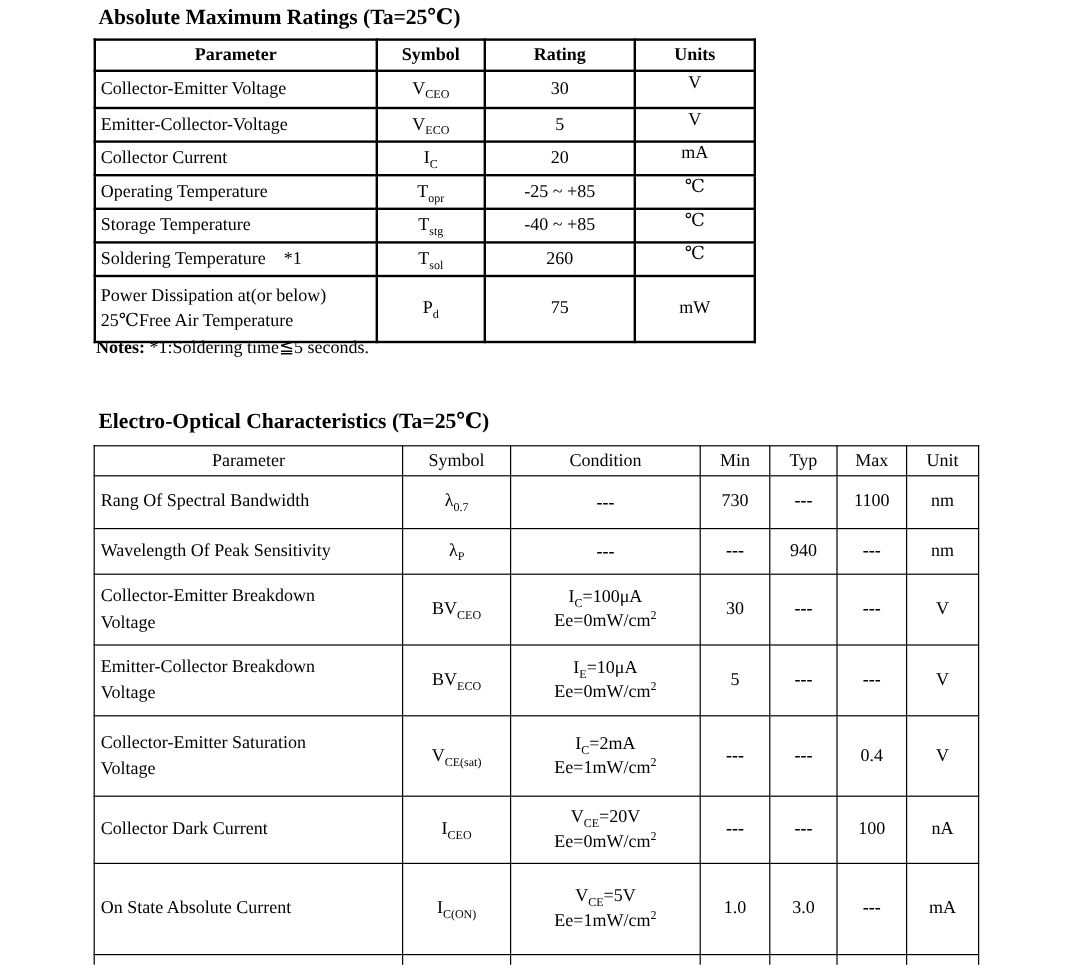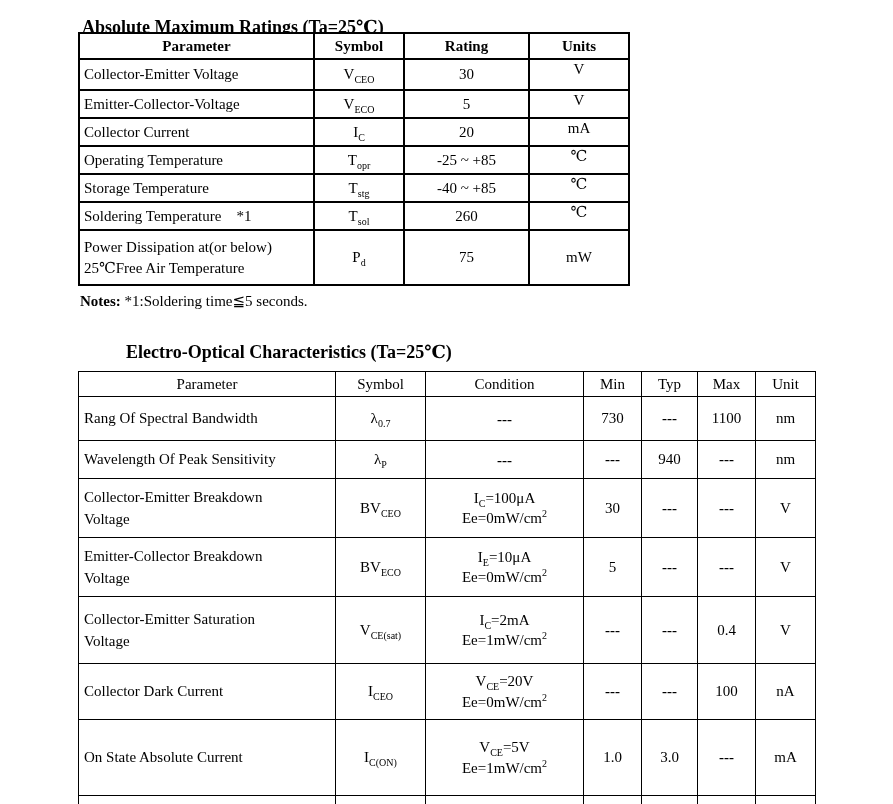--- a/index.html
+++ b/index.html
@@ -9,7 +9,7 @@
     font-family:"Liberation Serif","DejaVu Serif",serif;
   }
   .title { position:absolute; font-weight:bold; font-size:18px; white-space:nowrap; }
-  #amr-title { left:82px; top:16px; }
+  #amr-title { left:82px; top:4px; }
   #eoc-title { left:82px; top:341px;margin-left:44px; }
   #notes { position:absolute; left:80px; top:292px; font-size:15px; white-space:pre-wrap; }
   #notes .b { font-weight:bold; }

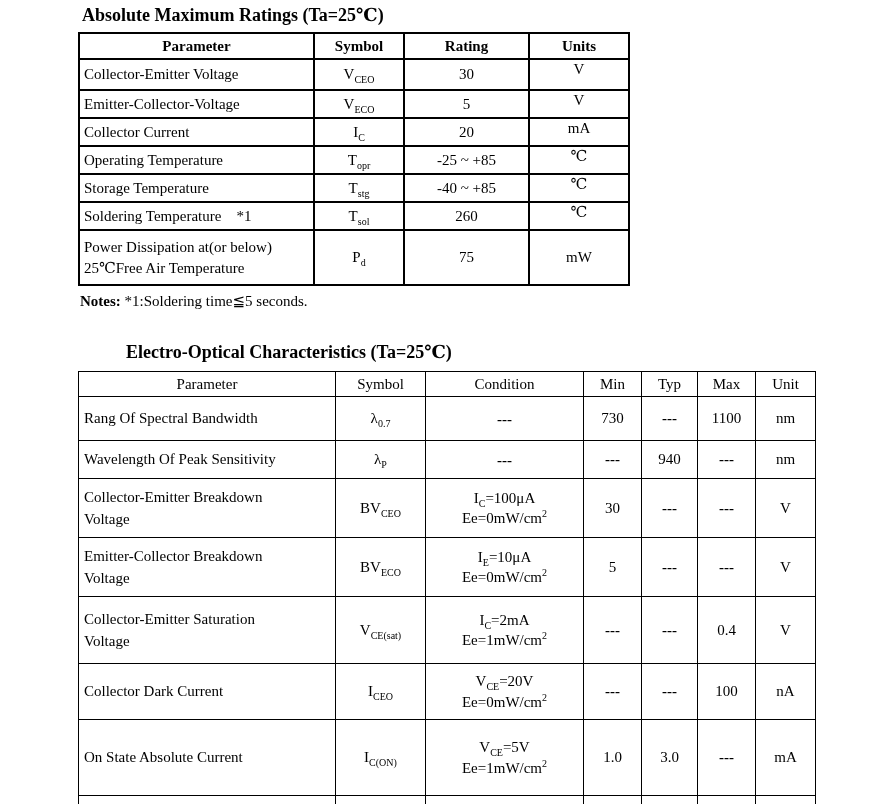--- a/index.html
+++ b/index.html
@@ -11,7 +11,7 @@
   .title { position:absolute; font-weight:bold; font-size:18px; white-space:nowrap; }
   #amr-title { left:82px; top:4px; }
   #eoc-title { left:82px; top:341px;margin-left:44px; }
-  #notes { position:absolute; left:80px; top:292px; font-size:15px; white-space:pre-wrap; }
+  #notes { position:absolute; left:80px; top:280px; font-size:15px; white-space:pre-wrap; }
   #notes .b { font-weight:bold; }
 
   table { border-collapse:collapse; table-layout:fixed; position:absolute; background:#fff;padding-left:12px; }

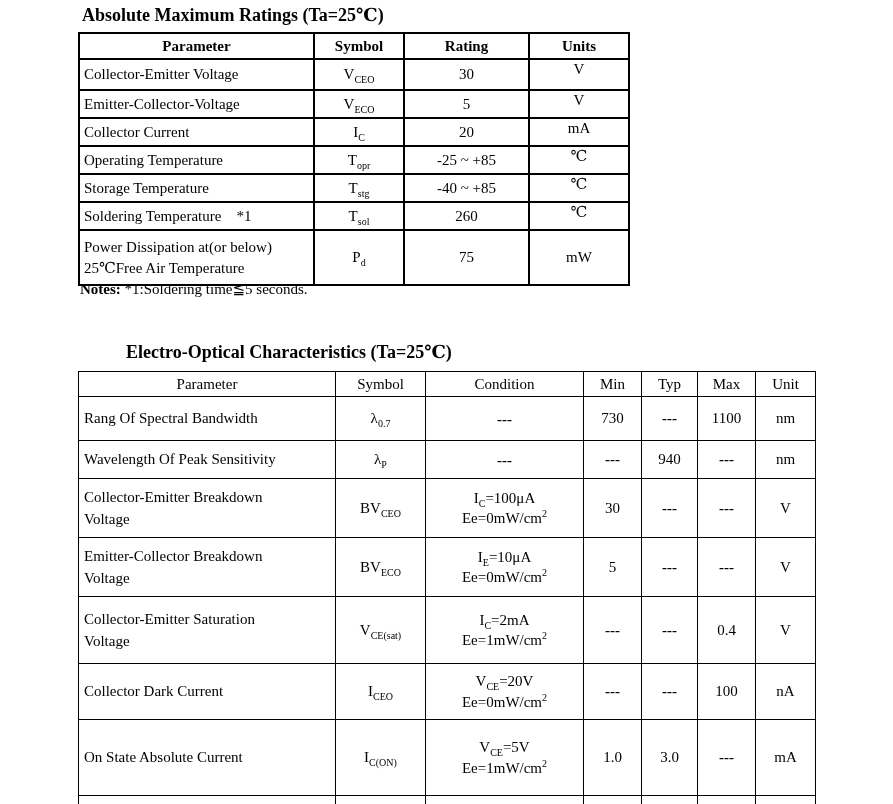--- a/index.html
+++ b/index.html
@@ -10,7 +10,7 @@
   }
   .title { position:absolute; font-weight:bold; font-size:18px; white-space:nowrap; }
   #amr-title { left:82px; top:4px; }
-  #eoc-title { left:82px; top:341px;margin-left:44px; }
+  #eoc-title { left:82px; top:341px; }
   #notes { position:absolute; left:80px; top:280px; font-size:15px; white-space:pre-wrap; }
   #notes .b { font-weight:bold; }
 

